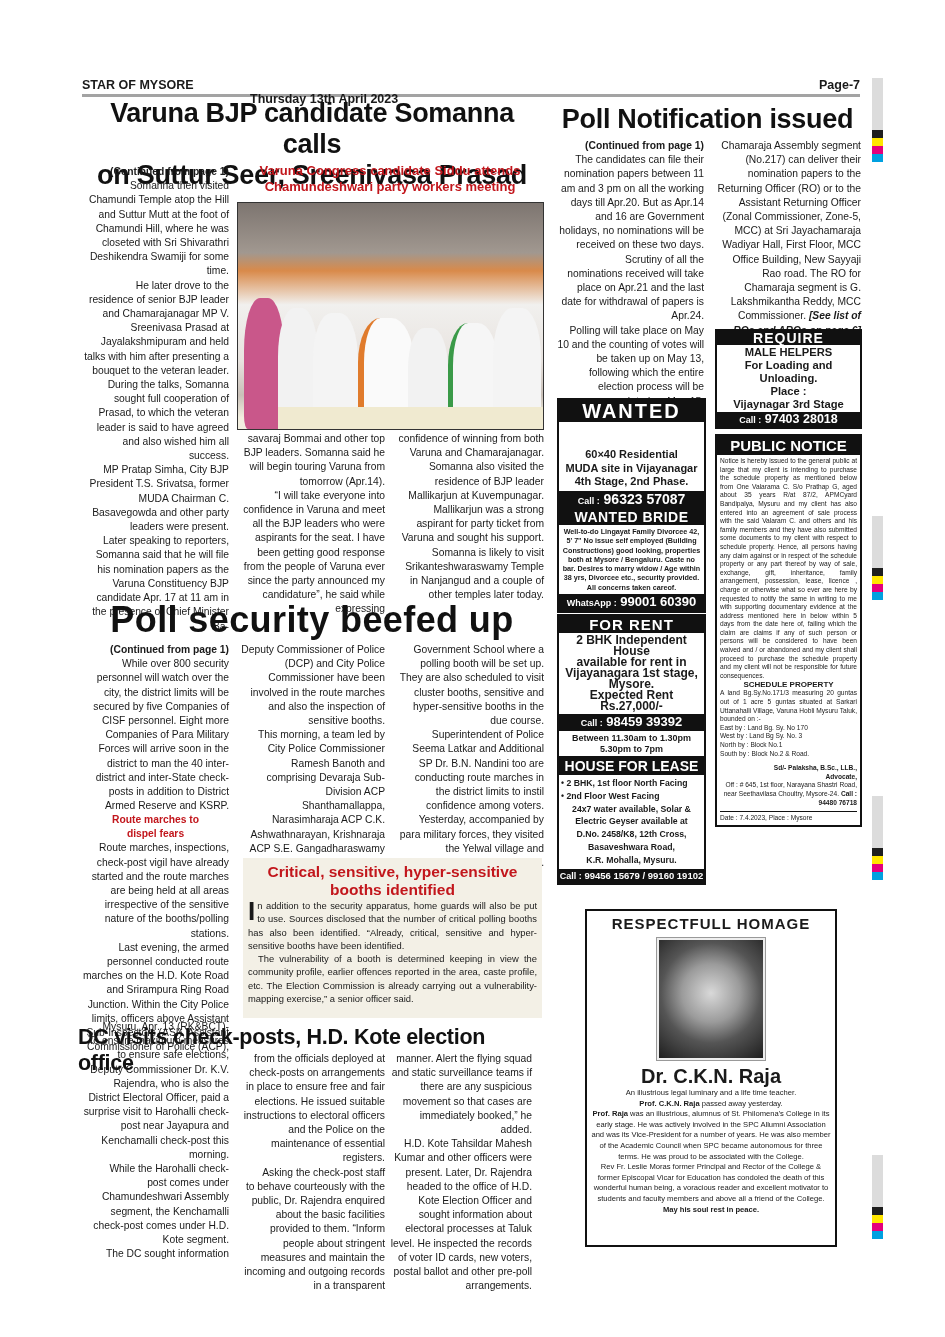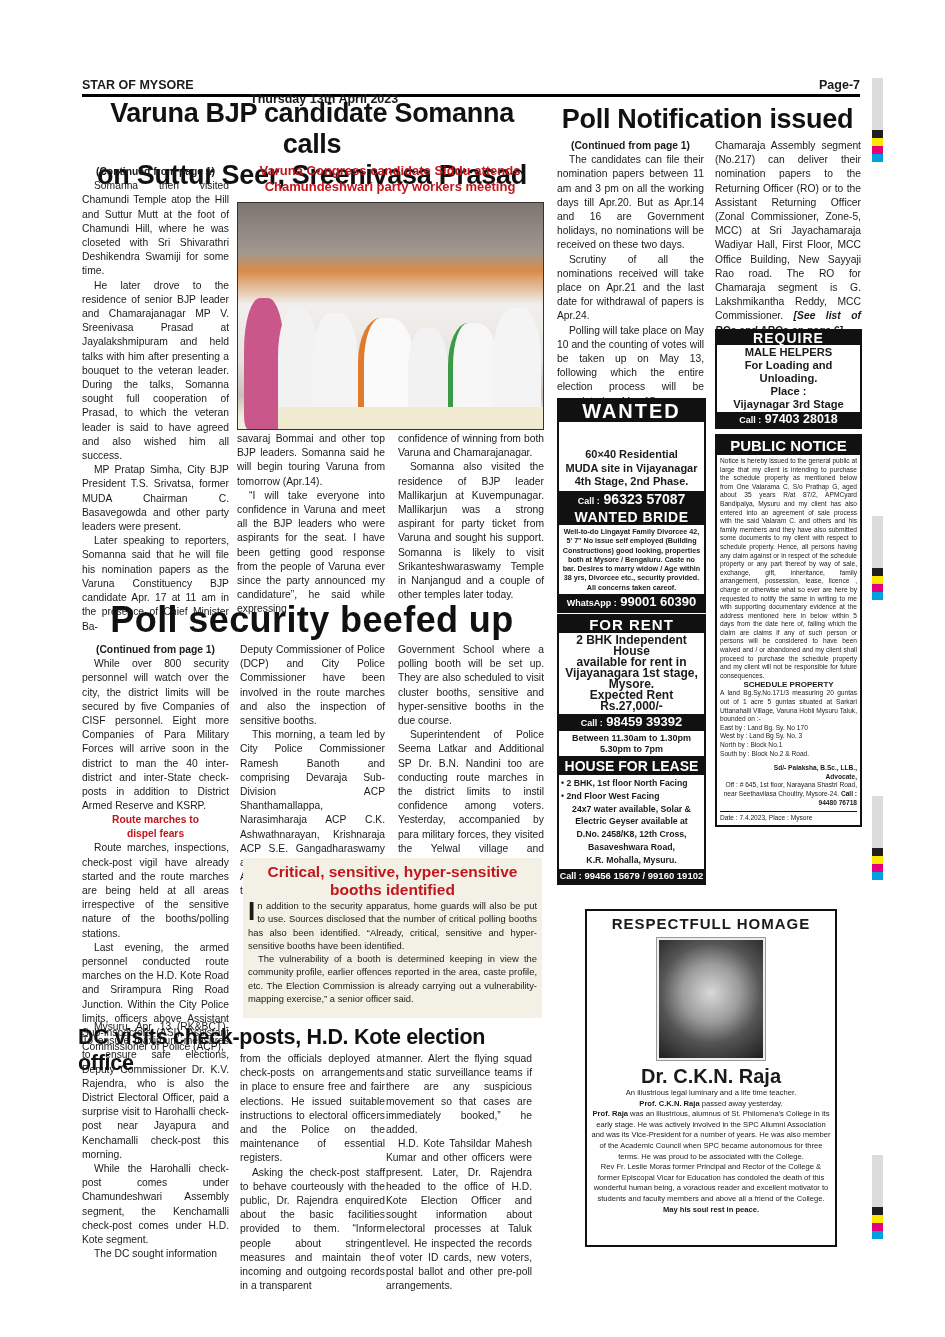--- a/index.html
+++ b/index.html
@@ -5,7 +5,7 @@
   html,body{margin:0;padding:0;background:#fff;}
   body{width:945px;height:1337px;position:relative;overflow:hidden;font-family:"Liberation Sans",sans-serif;color:#1a1a1a;}
   .abs{position:absolute;}
-  .masthead{left:82px;top:76px;width:778px;height:18px;border-bottom:3px solid #000000;font-weight:bold;font-size:12.5px;}
+  .masthead{left:82px;top:76px;width:778px;height:18px;border-bottom:3px solid #a3a3a3;font-weight:bold;font-size:12.5px;}
   .masthead .paper{position:absolute;left:0;top:2px;}
   .masthead .date{position:absolute;left:168px;top:16px;}
   .masthead .page{position:absolute;right:0;top:2px;}

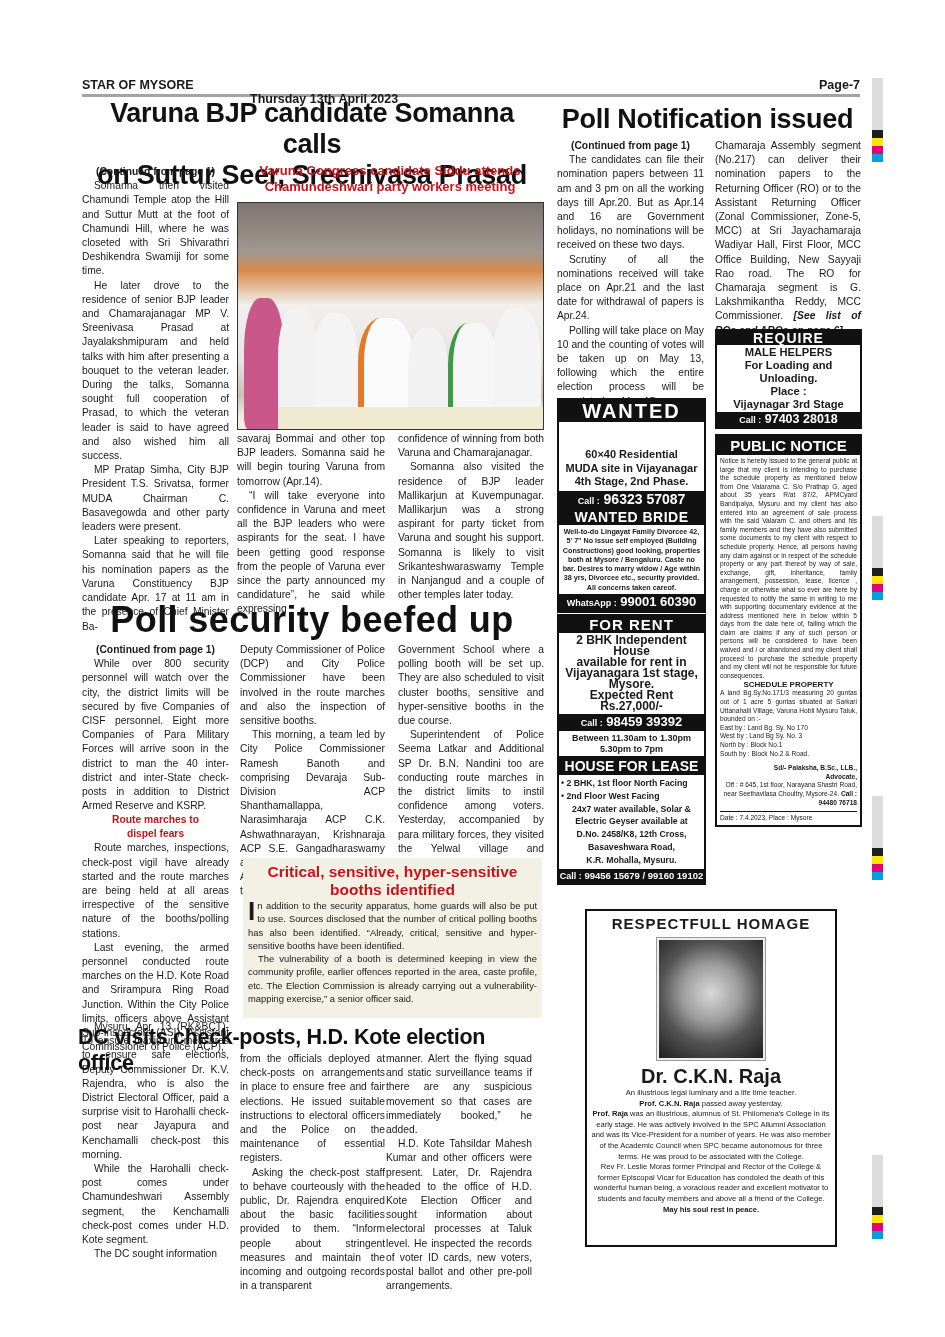--- a/index.html
+++ b/index.html
@@ -11,7 +11,7 @@
   .masthead .page{position:absolute;right:0;top:2px;}
   .h1{font-weight:bold;color:#111;text-align:center;letter-spacing:-0.3px;}
   .col{font-size:10.3px;line-height:14.2px;text-align:justify;}
-  .col p{margin:0;text-indent:12px;}
+  .col p{margin:0;text-indent:12px;text-align:right;}
   .cont{text-align:center;font-weight:bold;text-indent:0 !important;}
   .red{color:#c2161c;}
   .photo{background:linear-gradient(180deg,#7d7570 0%,#a19890 22%,#d98a4a 30%,#f1f0ee 45%,#e8e3df 70%,#c9c0b8 85%,#f3efe0 95%);border:1px solid #333;overflow:hidden;}

